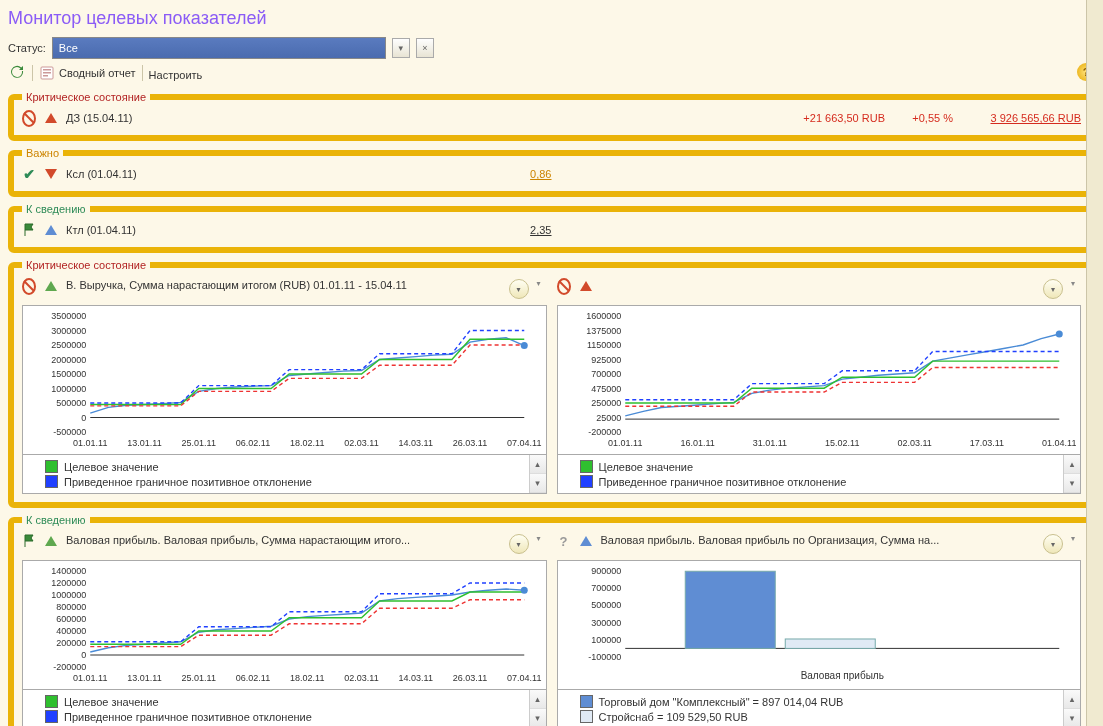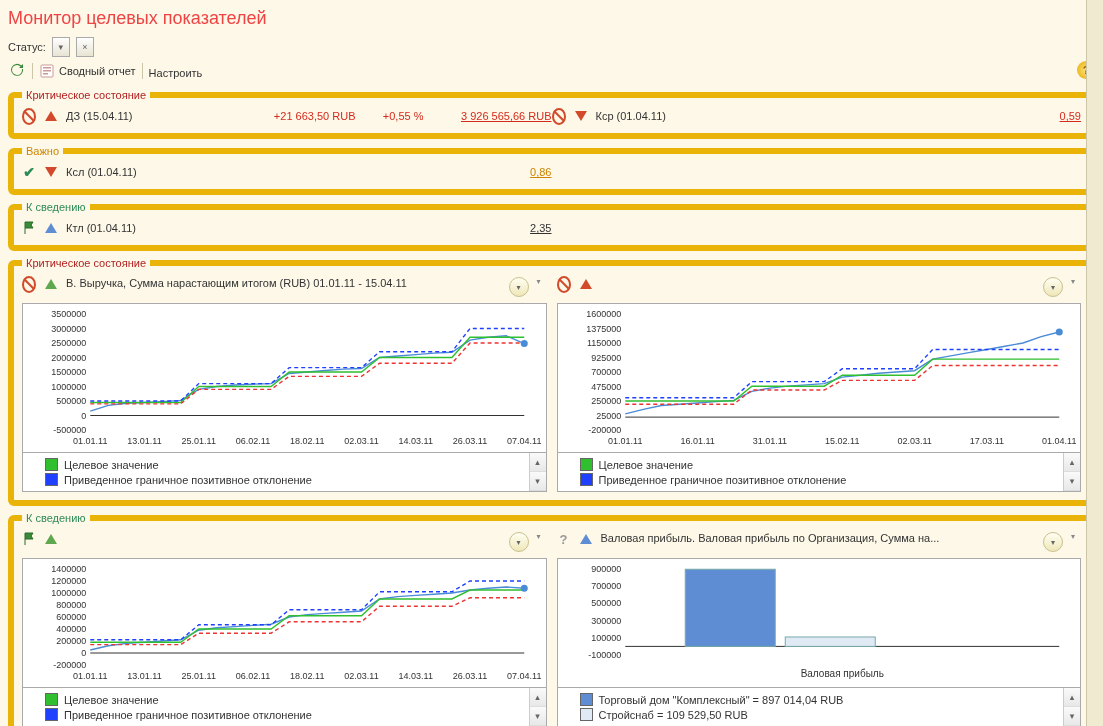--- a/index.html
+++ b/index.html
@@ -11,7 +11,7 @@
     color: #333;
   }
   .page-title {
-    color: #ef4444;
+    color: #8b5cf6;
     font-size: 18px;
     font-weight: normal;
     margin: 0 0 8px 0;

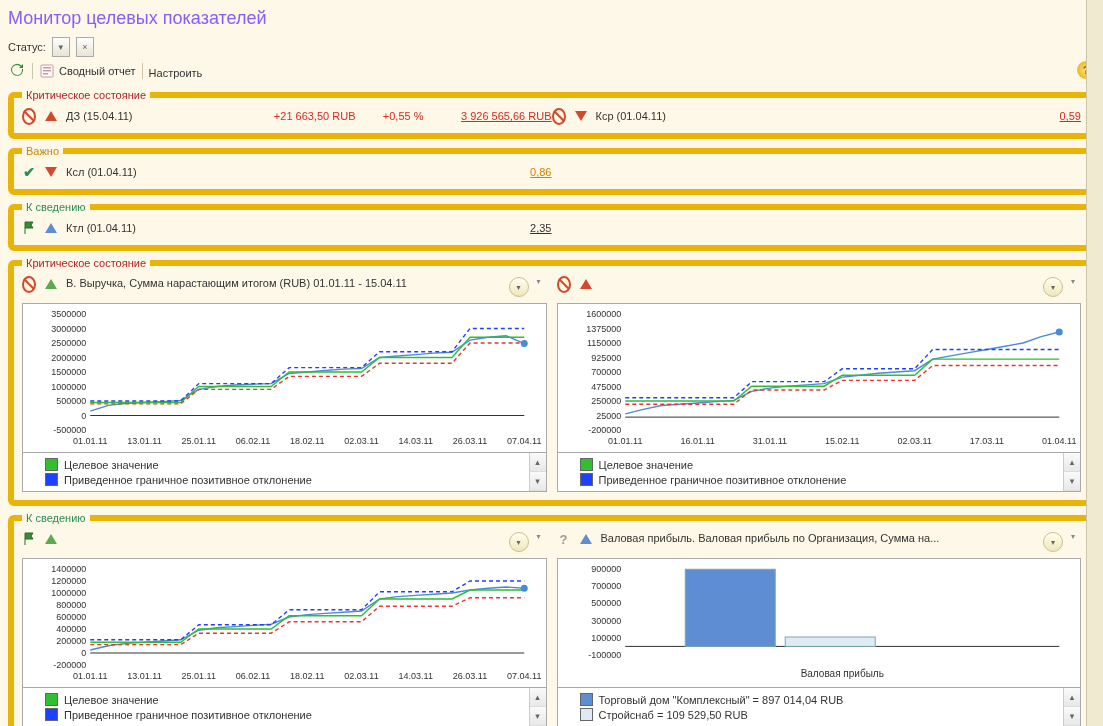--- a/index.html
+++ b/index.html
@@ -260,6 +260,9 @@
 
 <div class="status-row">
   <span>Статус:</span>
+  <div class="status-select">
+    <span>Все</span>
+  </div>
   <span class="select-btn">▾</span>
   <span class="select-btn">×</span>
 </div>

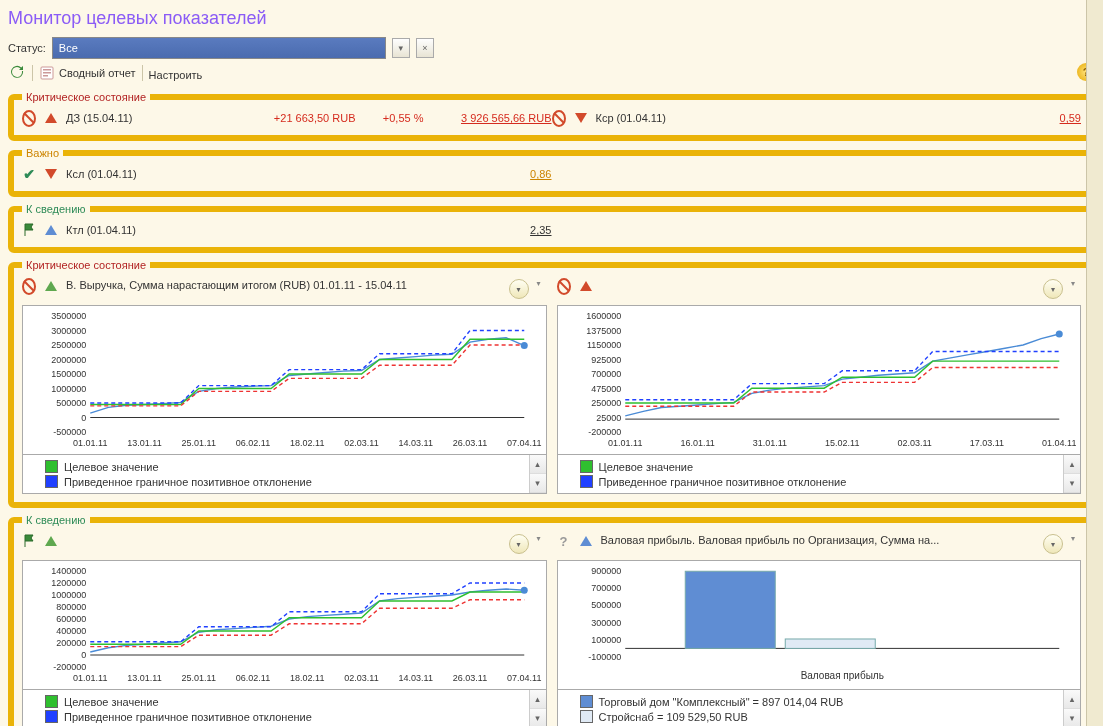--- a/index.html
+++ b/index.html
@@ -302,16 +302,6 @@
       <span class="val-red push-right">+21 663,50 RUB</span>
       <span class="val-red" style="width:60px;text-align:right">+0,55 %</span>
       <span class="val-link" style="width:120px;text-align:right">3 926 565,66 RUB</span>
-    </div>
-    <div class="half">
-      <span class="status-icon">
-          <span class="circle-stop"></span>
-        </span>
-      <span class="status-icon">
-          <span class="triangle-down tri-red-down"></span>
-        </span>
-      <span class="label-text">Кср (01.04.11)</span>
-      <span class="val-link push-right">0,59</span>
     </div>
   </div>
 </fieldset>

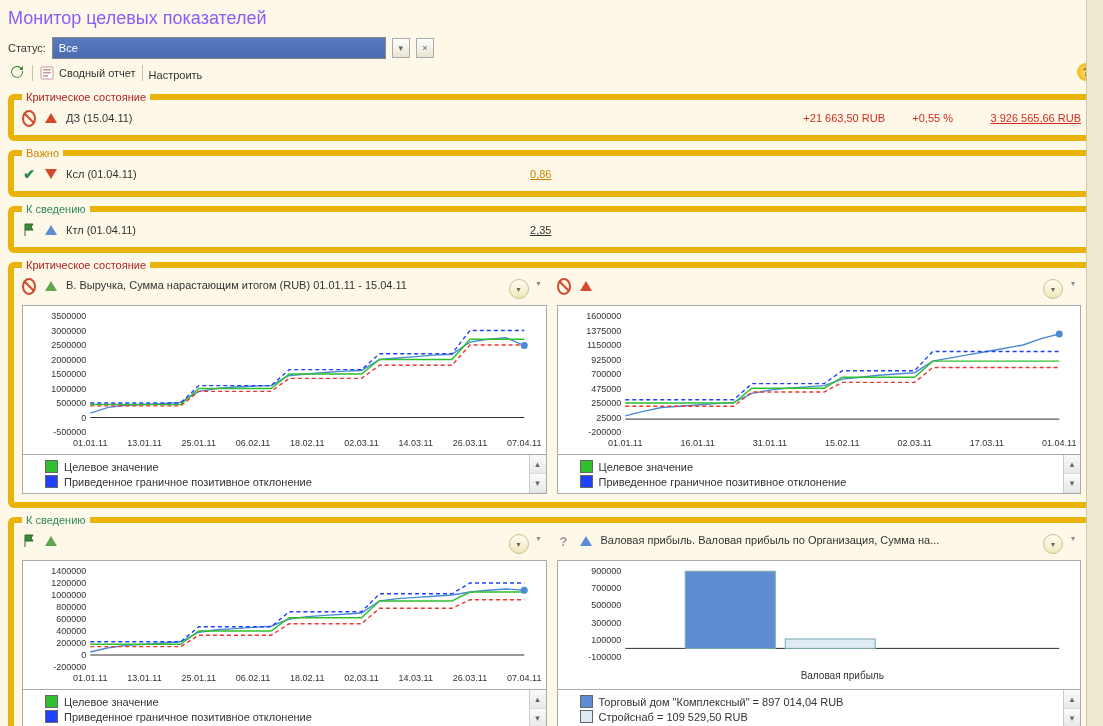--- a/index.html
+++ b/index.html
@@ -470,6 +470,7 @@
         <span class="status-icon">
             <span class="triangle-up tri-green-up"></span>
           </span>
+        <span class="label-text">Валовая прибыль. Валовая прибыль, Сумма нарастающим итого...</span>
         <span class="dropdown-round">▾</span>
         <span class="dropdown-toggle">▾</span>
       </div>

